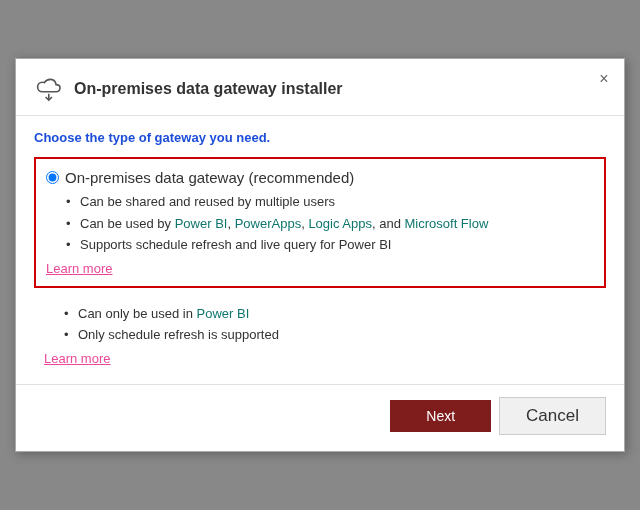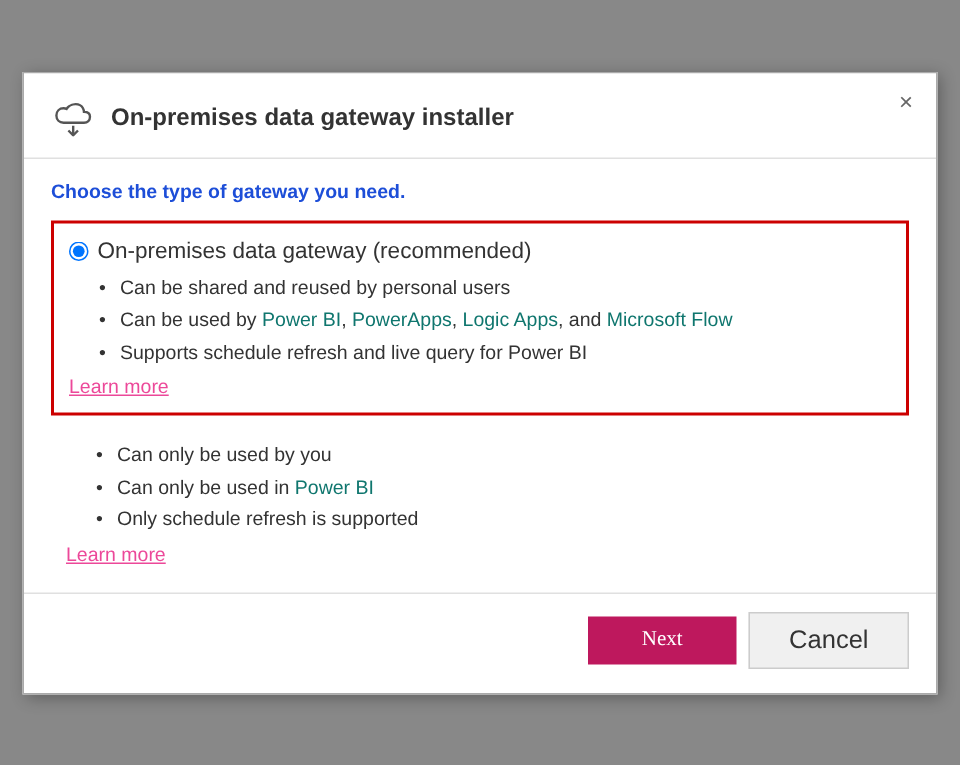--- a/index.html
+++ b/index.html
@@ -191,7 +191,7 @@
         <span class="radio-text">On-premises data gateway (recommended)</span>
       </label>
       <ul class="bullet-list">
-        <li>Can be shared and reused by personal users</li>
+        <li>Can be shared and reused by multiple users</li>
         <li>
           Can be used by <span class="highlight-blue">Power BI</span>, <span class="highlight-blue">PowerApps</span>, <span class="highlight-blue">Logic Apps</span>, and <span class="highlight-blue">Microsoft Flow</span>
         </li>

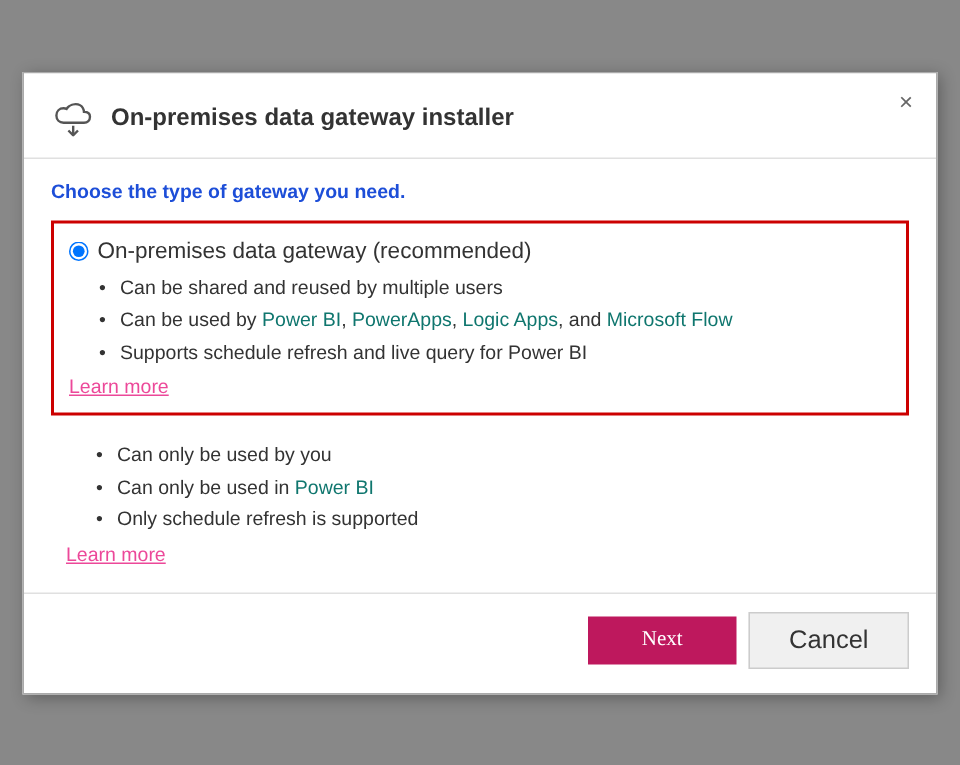--- a/index.html
+++ b/index.html
@@ -202,7 +202,6 @@
 
     <div class="option-box-plain">
       <ul class="bullet-list">
-        <li>Can only be used by you</li>
         <li>
           Can only be used in <span class="highlight-blue">Power BI</span>
         </li>

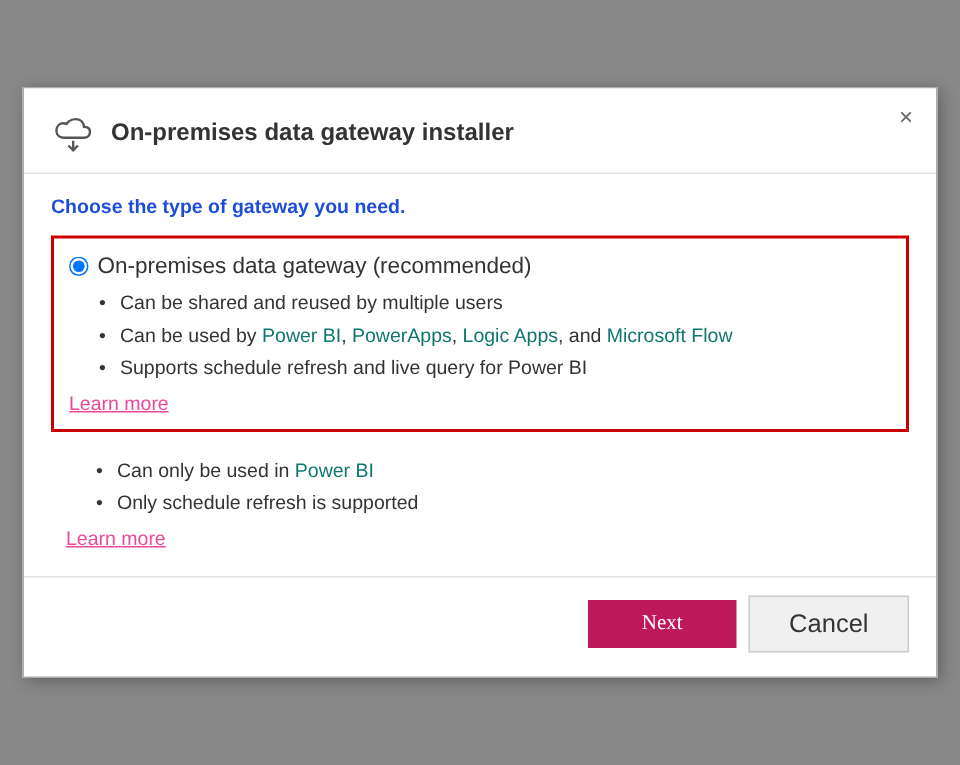--- a/index.html
+++ b/index.html
@@ -144,13 +144,13 @@
     }
 
     .btn-next {
-      background: #be185d;
+      background: #7f1d1d;
       color: #fff;
       border: none;
       padding: 8px 36px;
       font-size: 14px;
       cursor: pointer;
-      font-family: Liberation Serif, serif;
+      font-family: Liberation Sans, sans-serif;
     }
 
     .btn-cancel {

